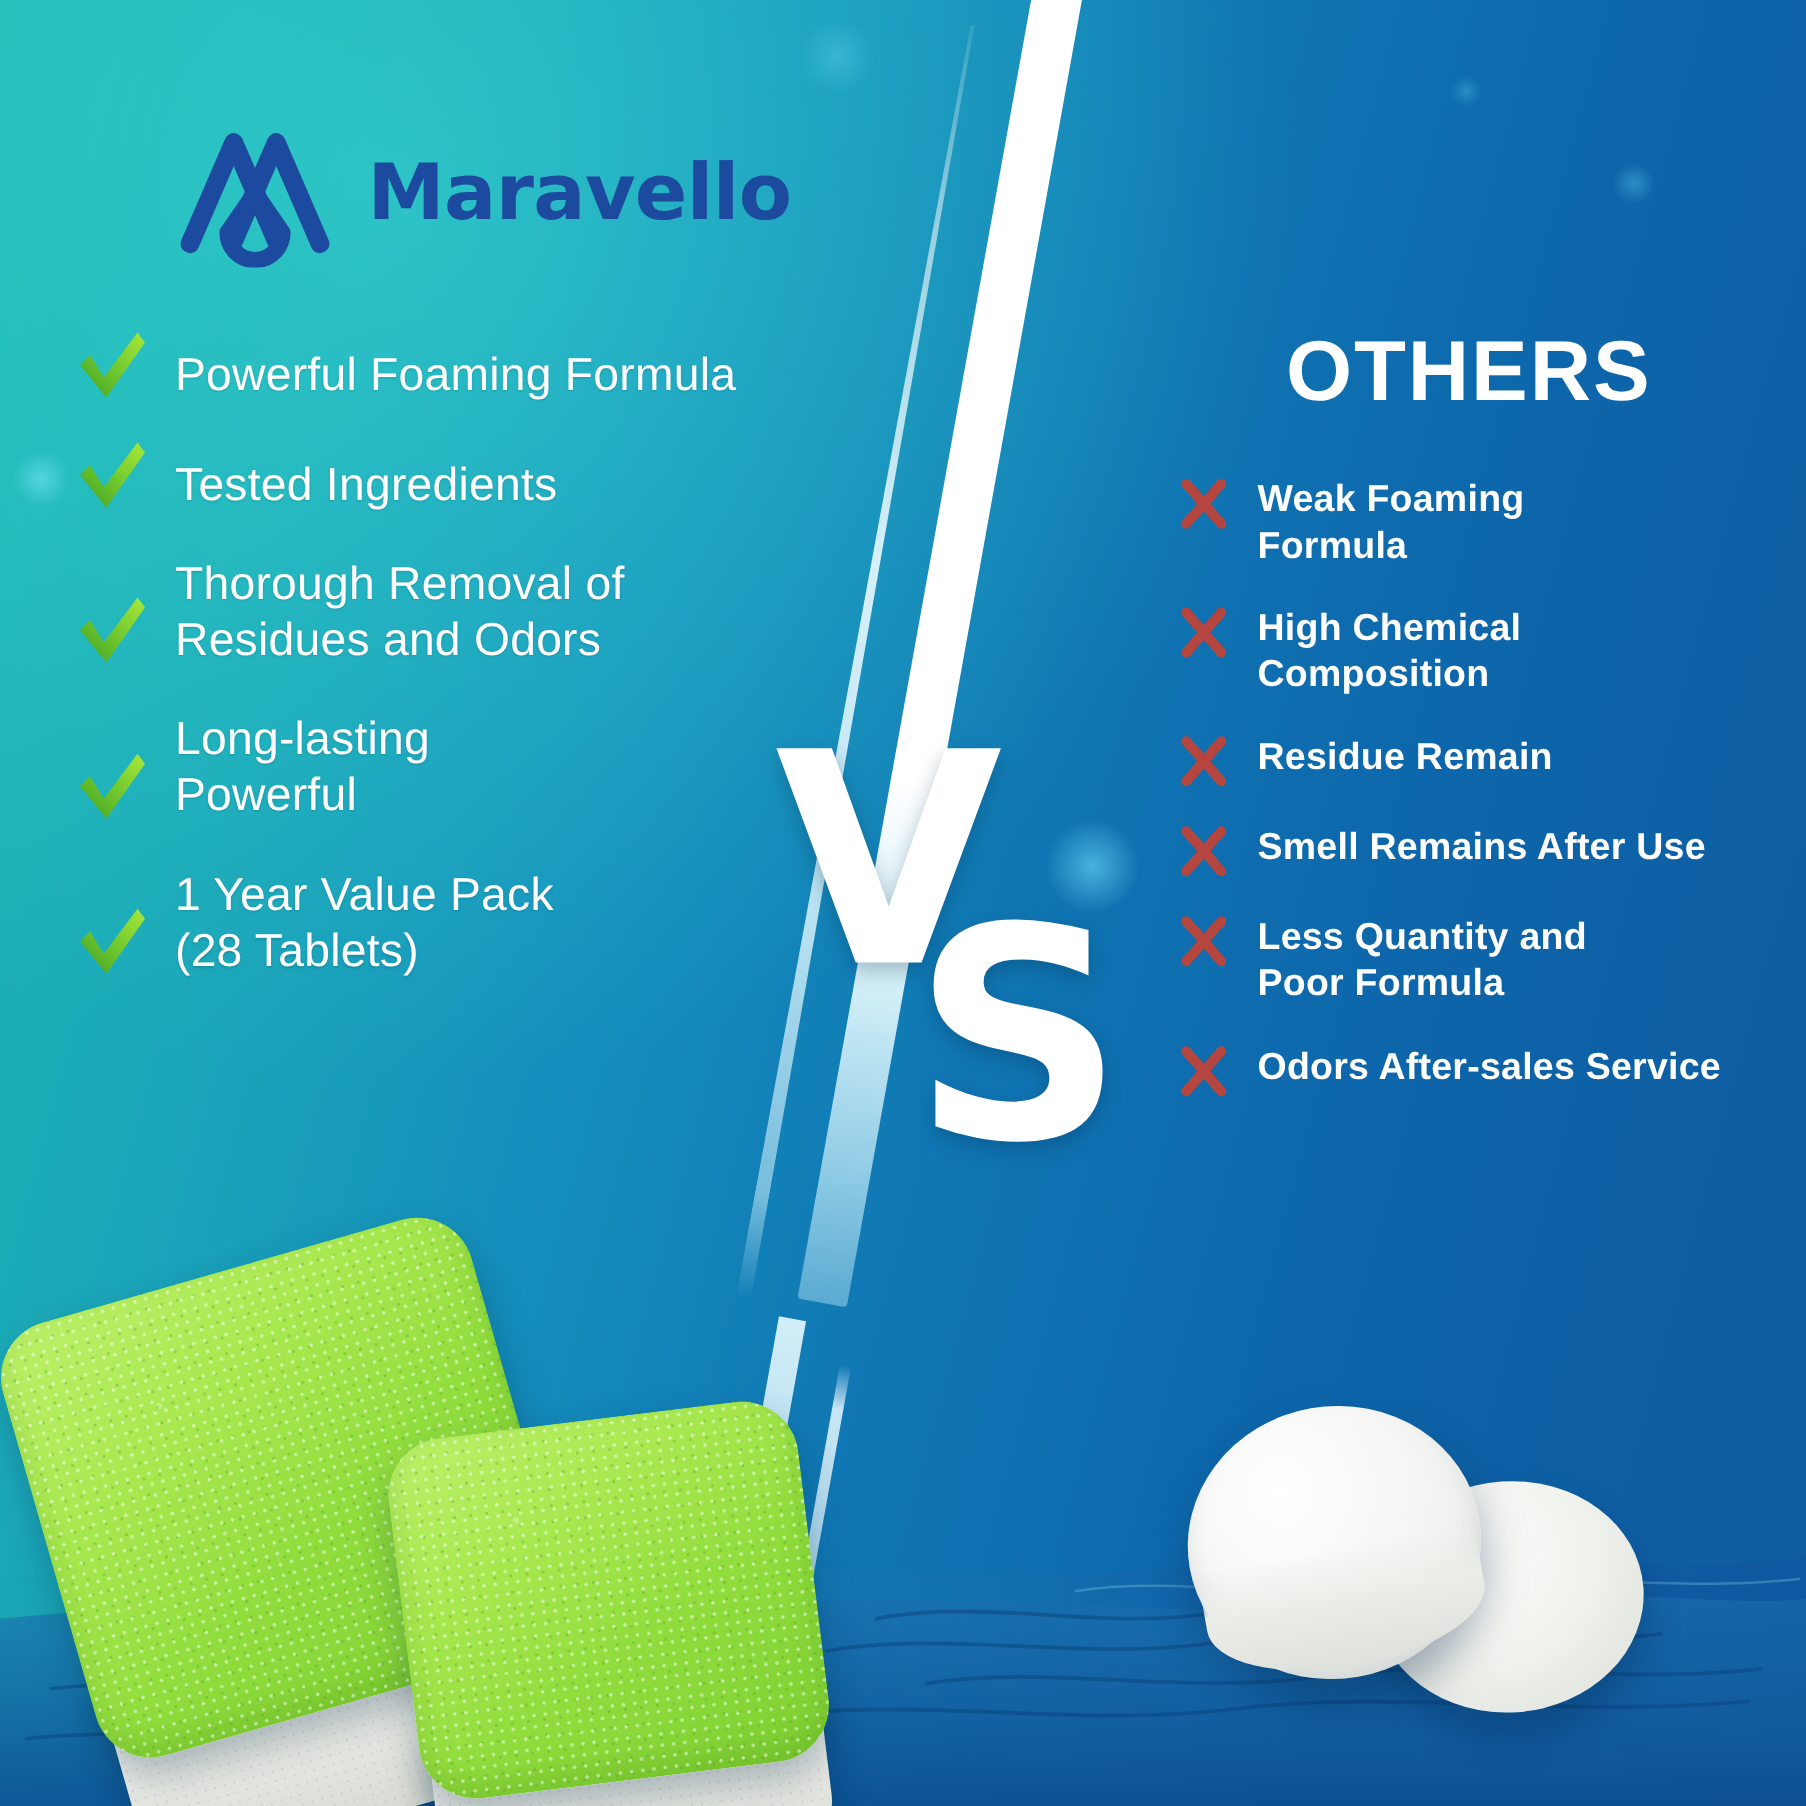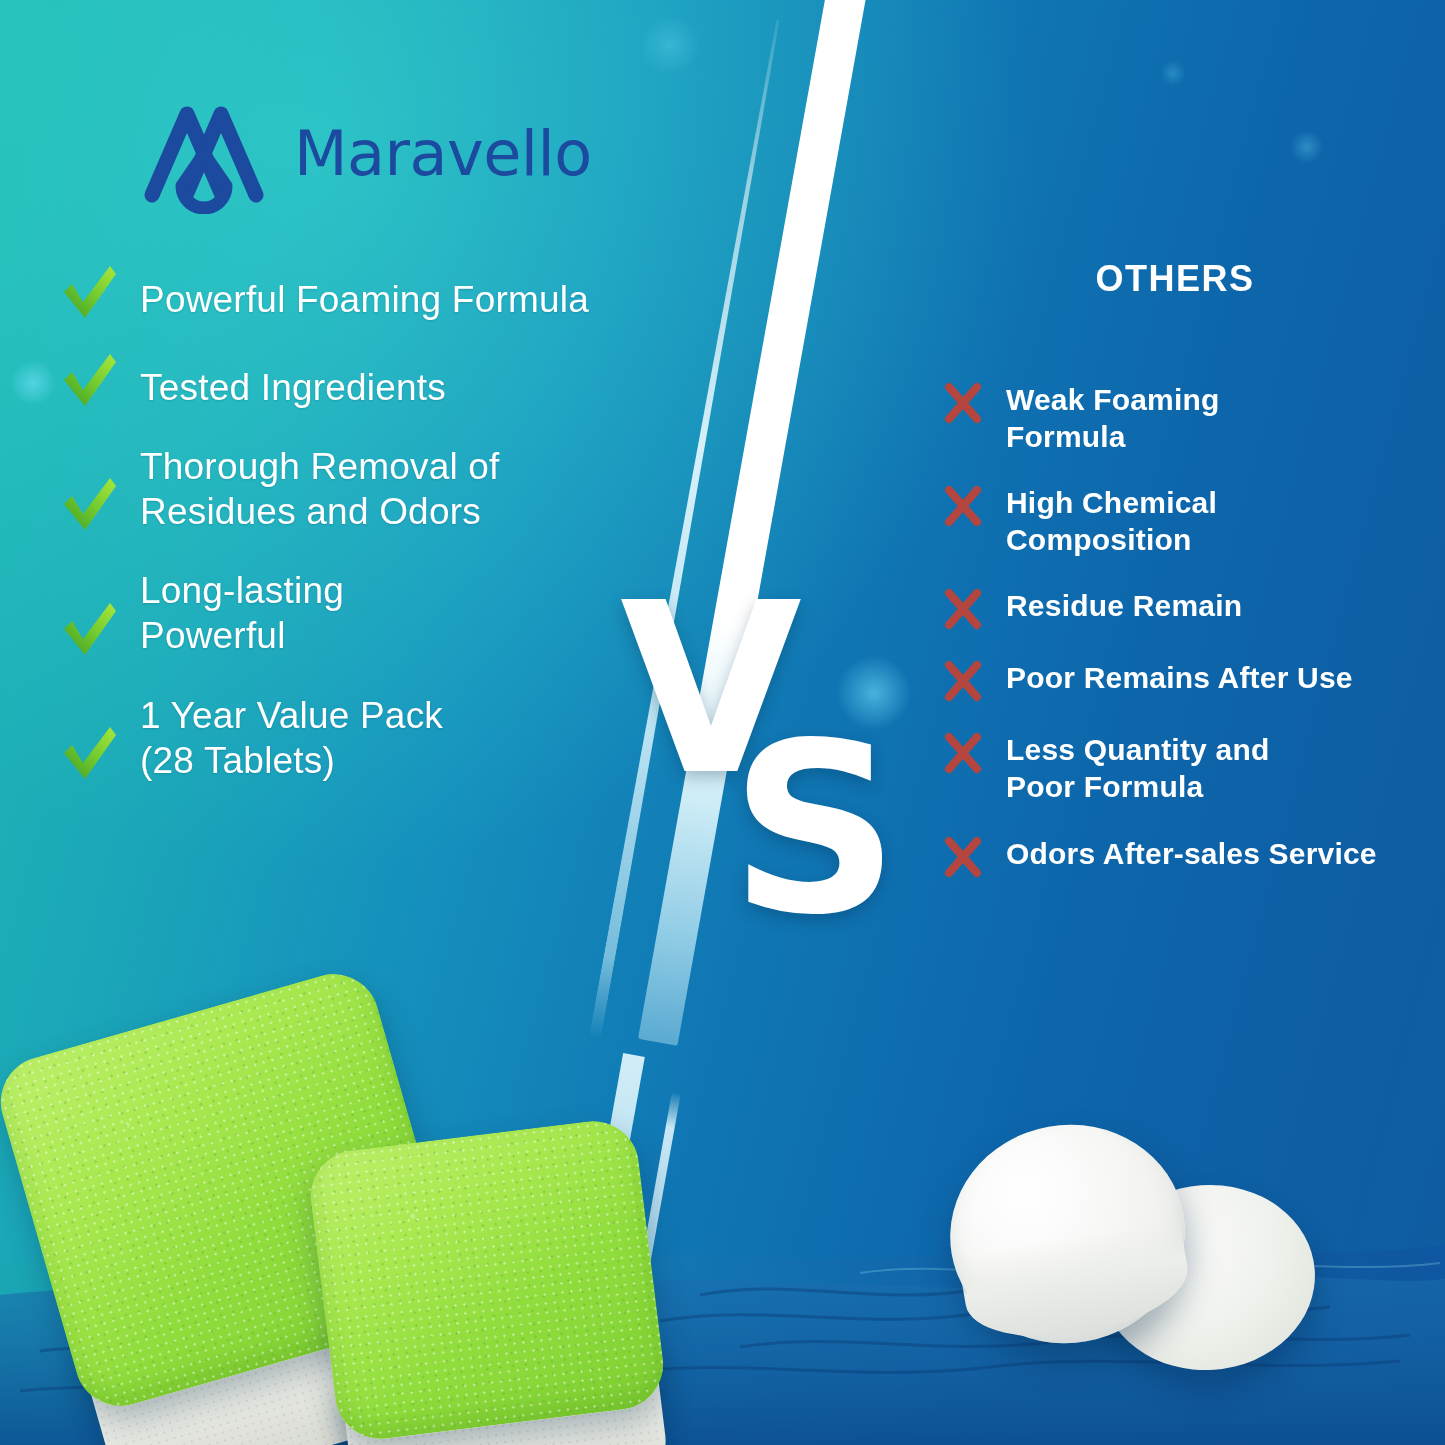--- a/index.html
+++ b/index.html
@@ -53,7 +53,7 @@
   
   .logo{position:absolute;left:140px;top:92px;display:flex;align-items:center;gap:26px;}
   .logo-mark{width:128px;height:122px;display:block;}
-  .logo-text{font-size:62px;font-weight:normal;color:#1b4a9e;letter-spacing:-.5px;
+  .logo-text{font-size:62px;font-weight:bold;color:#1b4a9e;letter-spacing:-.5px;
              font-family:"DejaVu Sans","Liberation Sans",sans-serif;}
 
   

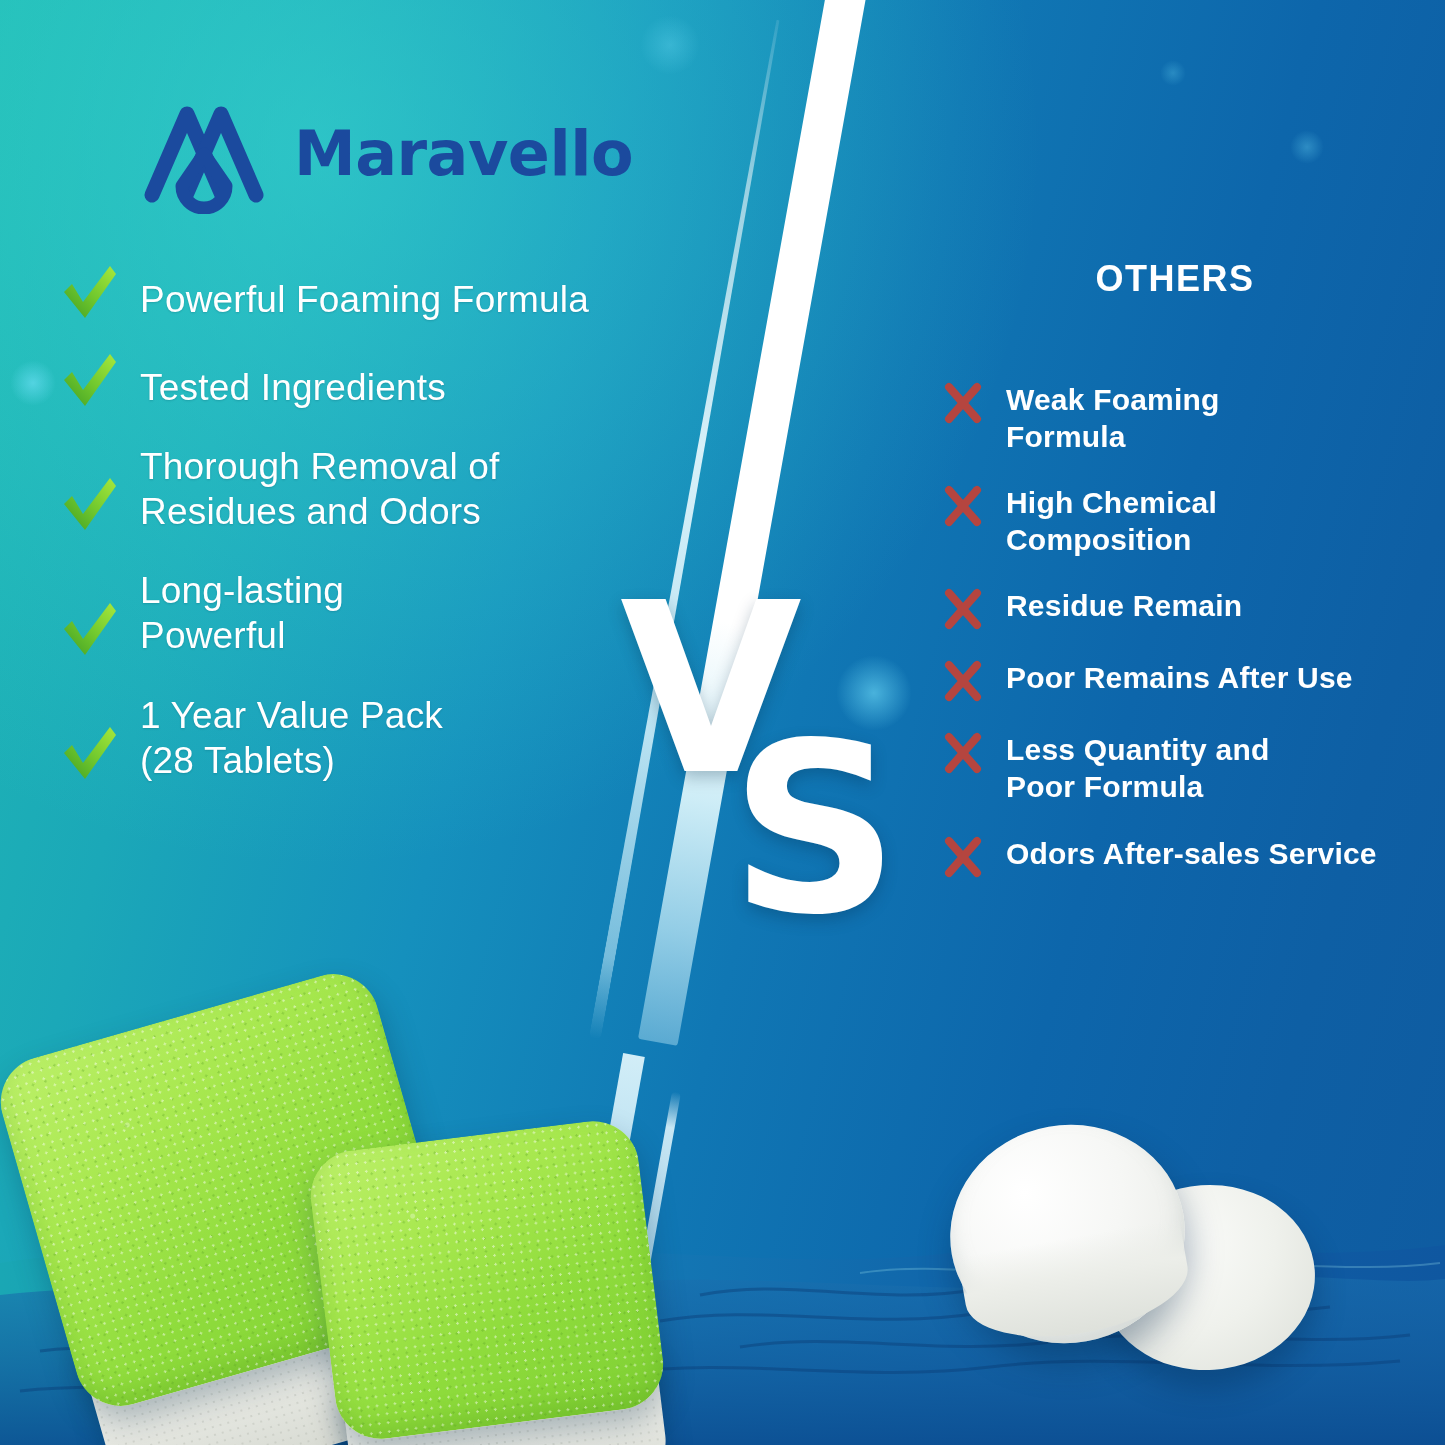--- a/index.html
+++ b/index.html
@@ -65,7 +65,7 @@
 
   
   .others-title{position:absolute;left:950px;top:258px;width:450px;text-align:center;
-    color:#fff;font-size:36px;font-weight:bold;letter-spacing:1.5px;}
+    color:#fff;font-size:68px;font-weight:bold;letter-spacing:1.5px;}
 
   
   .right-list{position:absolute;left:942px;top:382px;width:480px;}

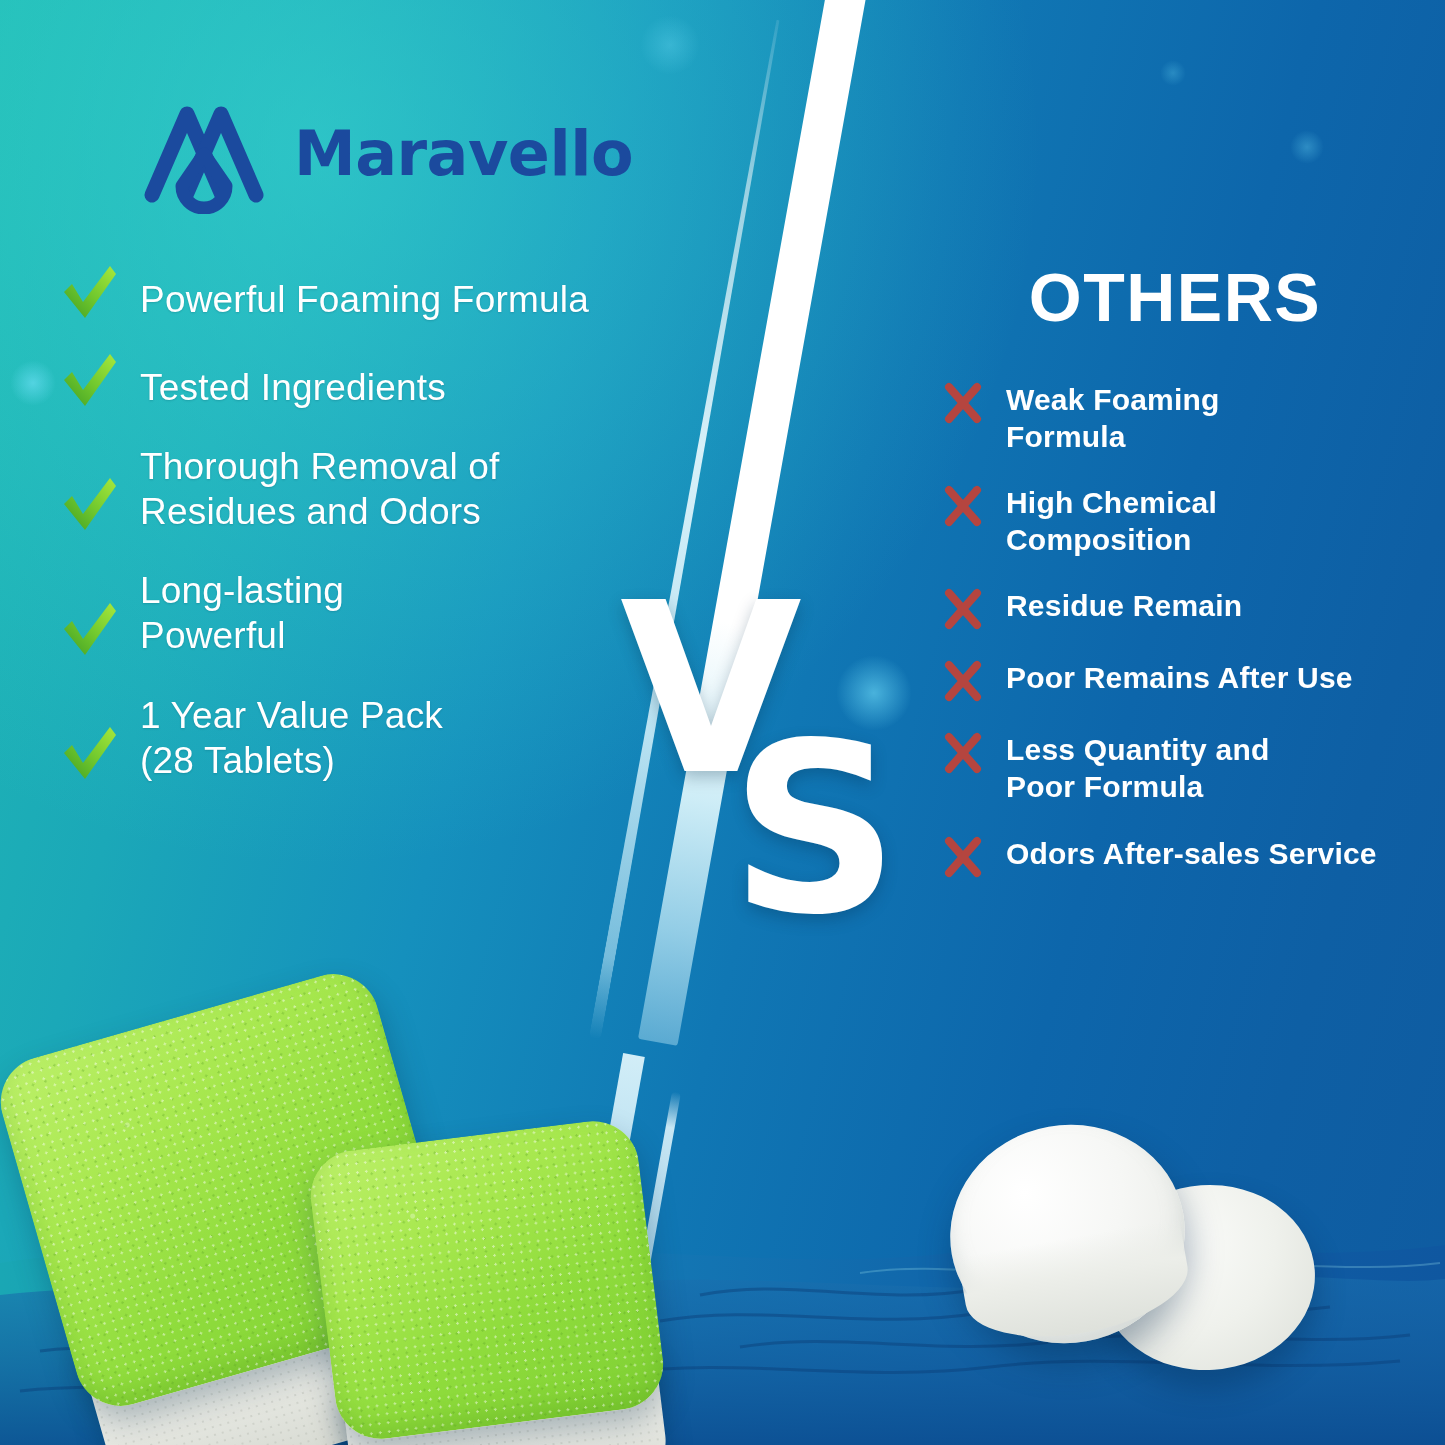--- a/index.html
+++ b/index.html
@@ -268,7 +268,7 @@
             <path d="M35,5 L7,37"></path>
         </g>
       </svg>
-      <div class="r-text" style="white-space:pre-line">Poor Remains After Use</div>
+      <div class="r-text" style="white-space:pre-line">Smell Remains After Use</div>
     </div>
 
     <div class="r-item">

